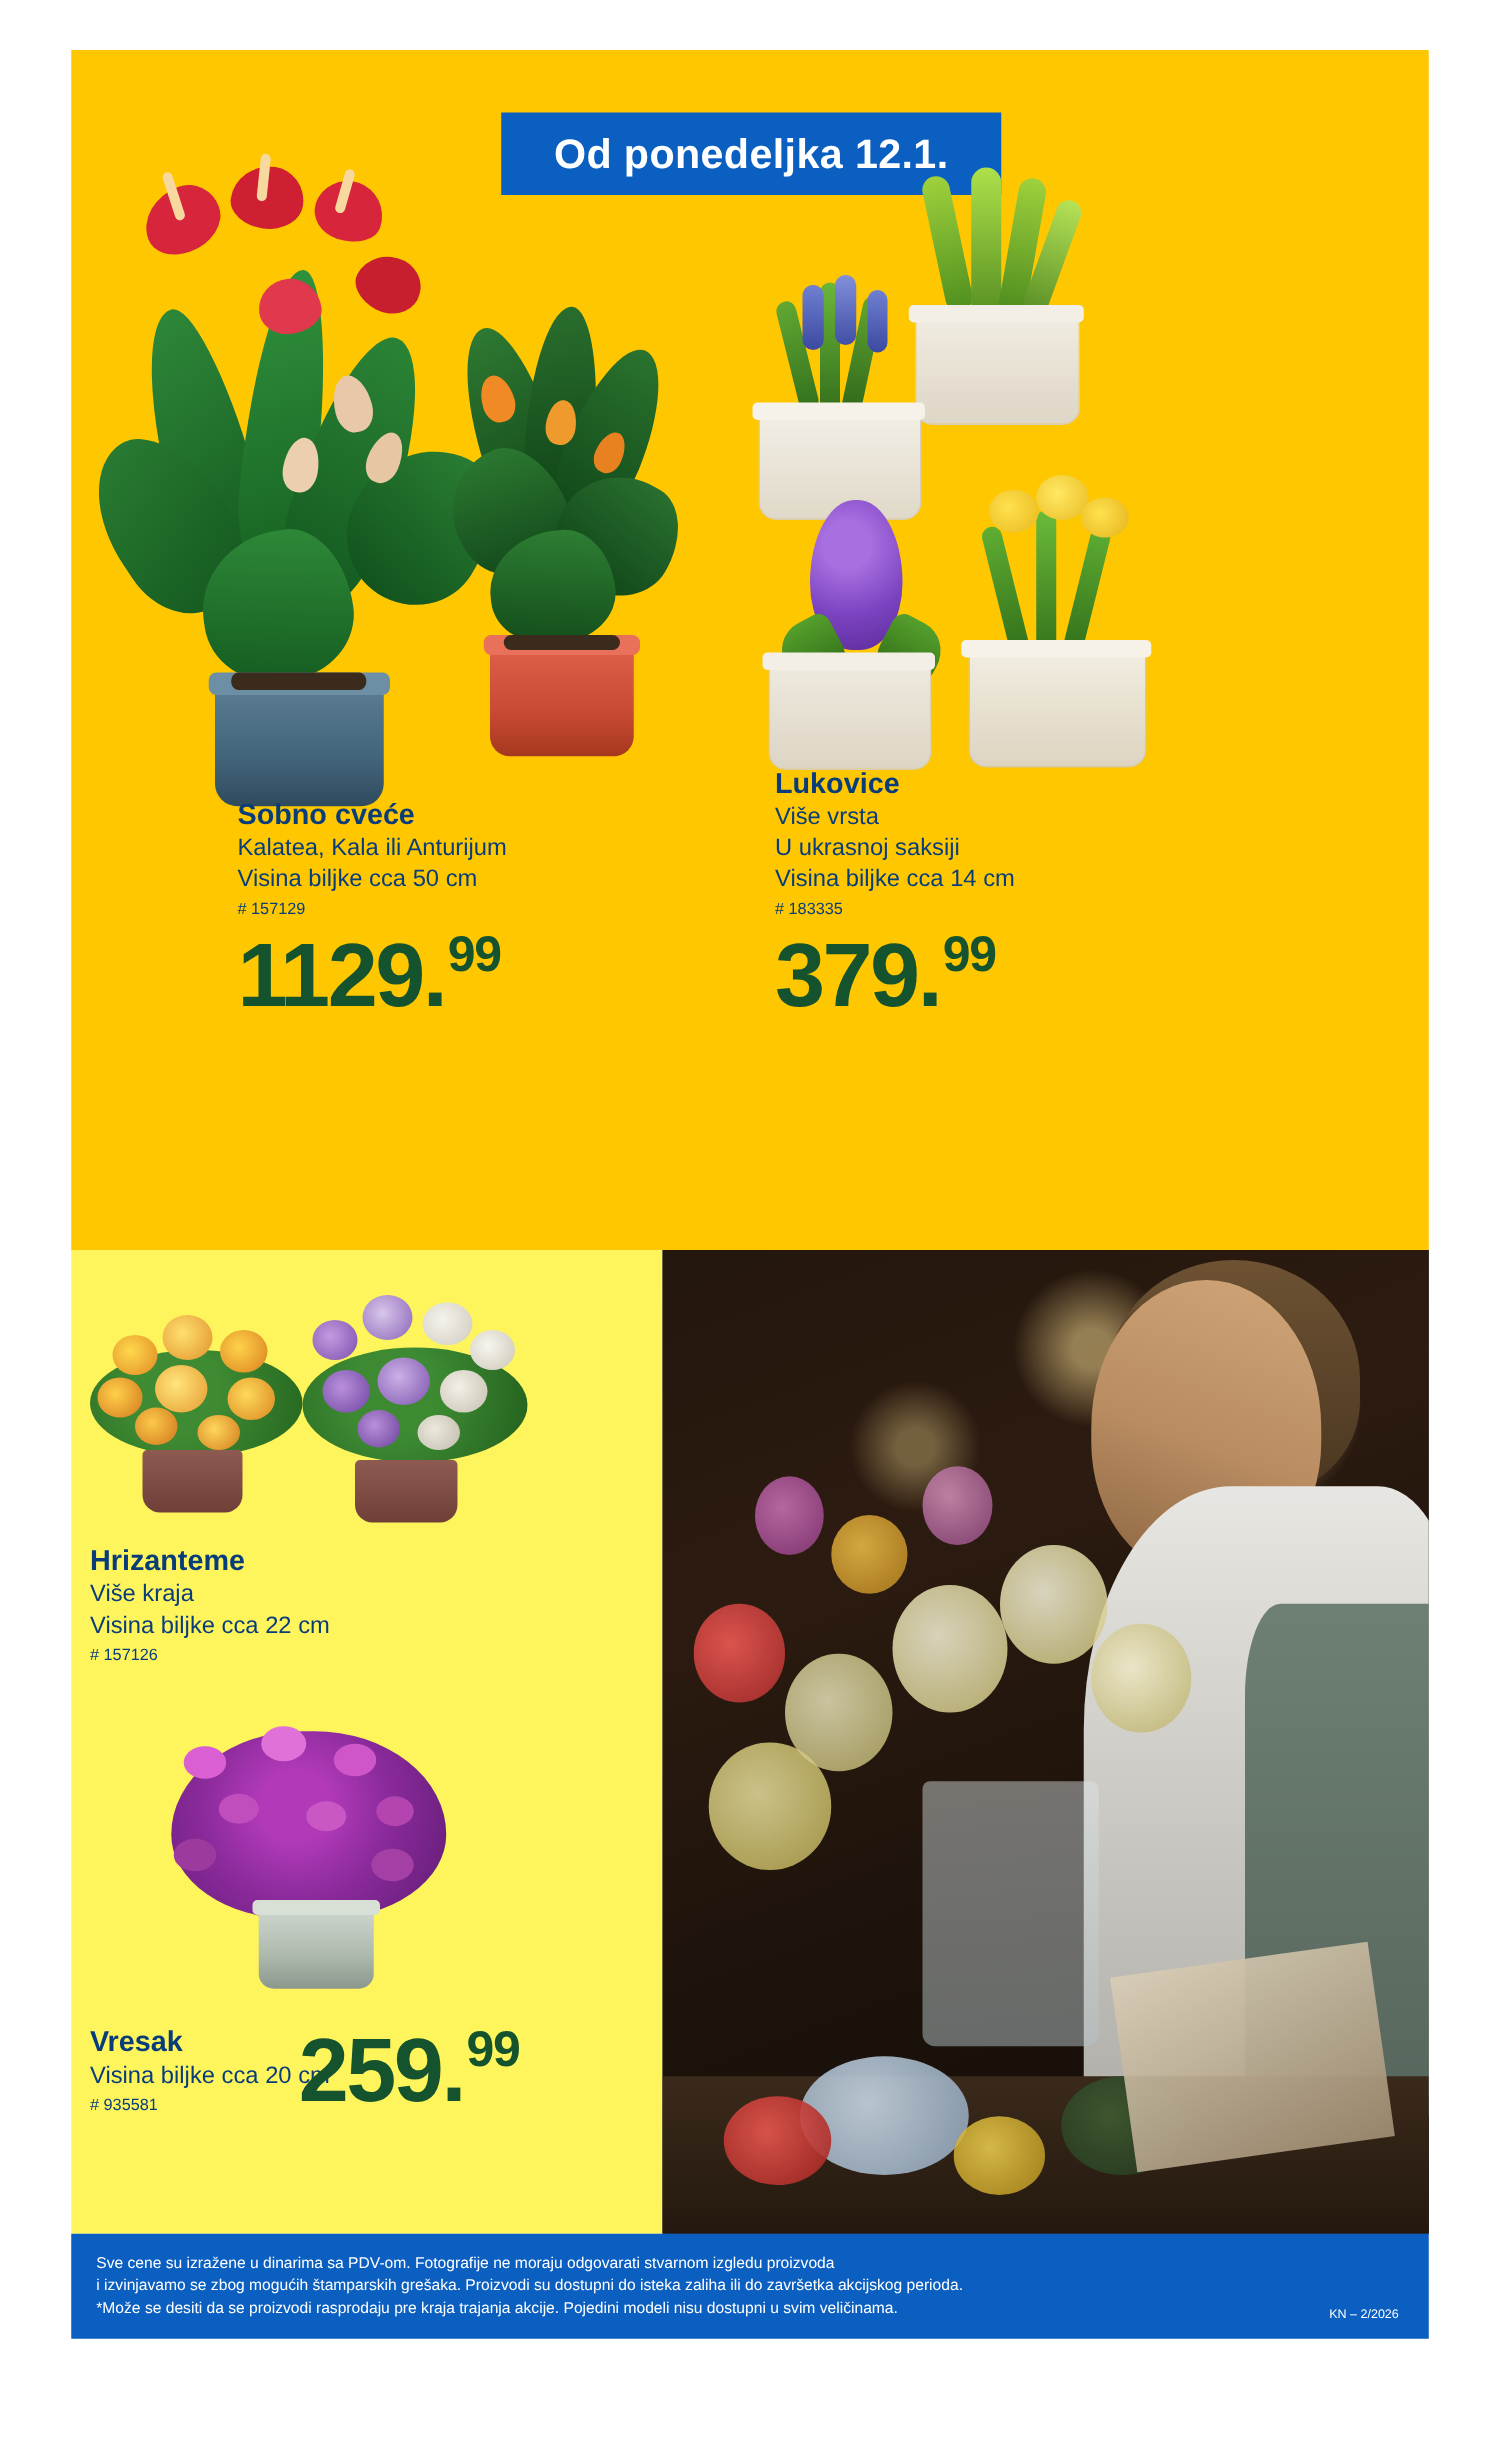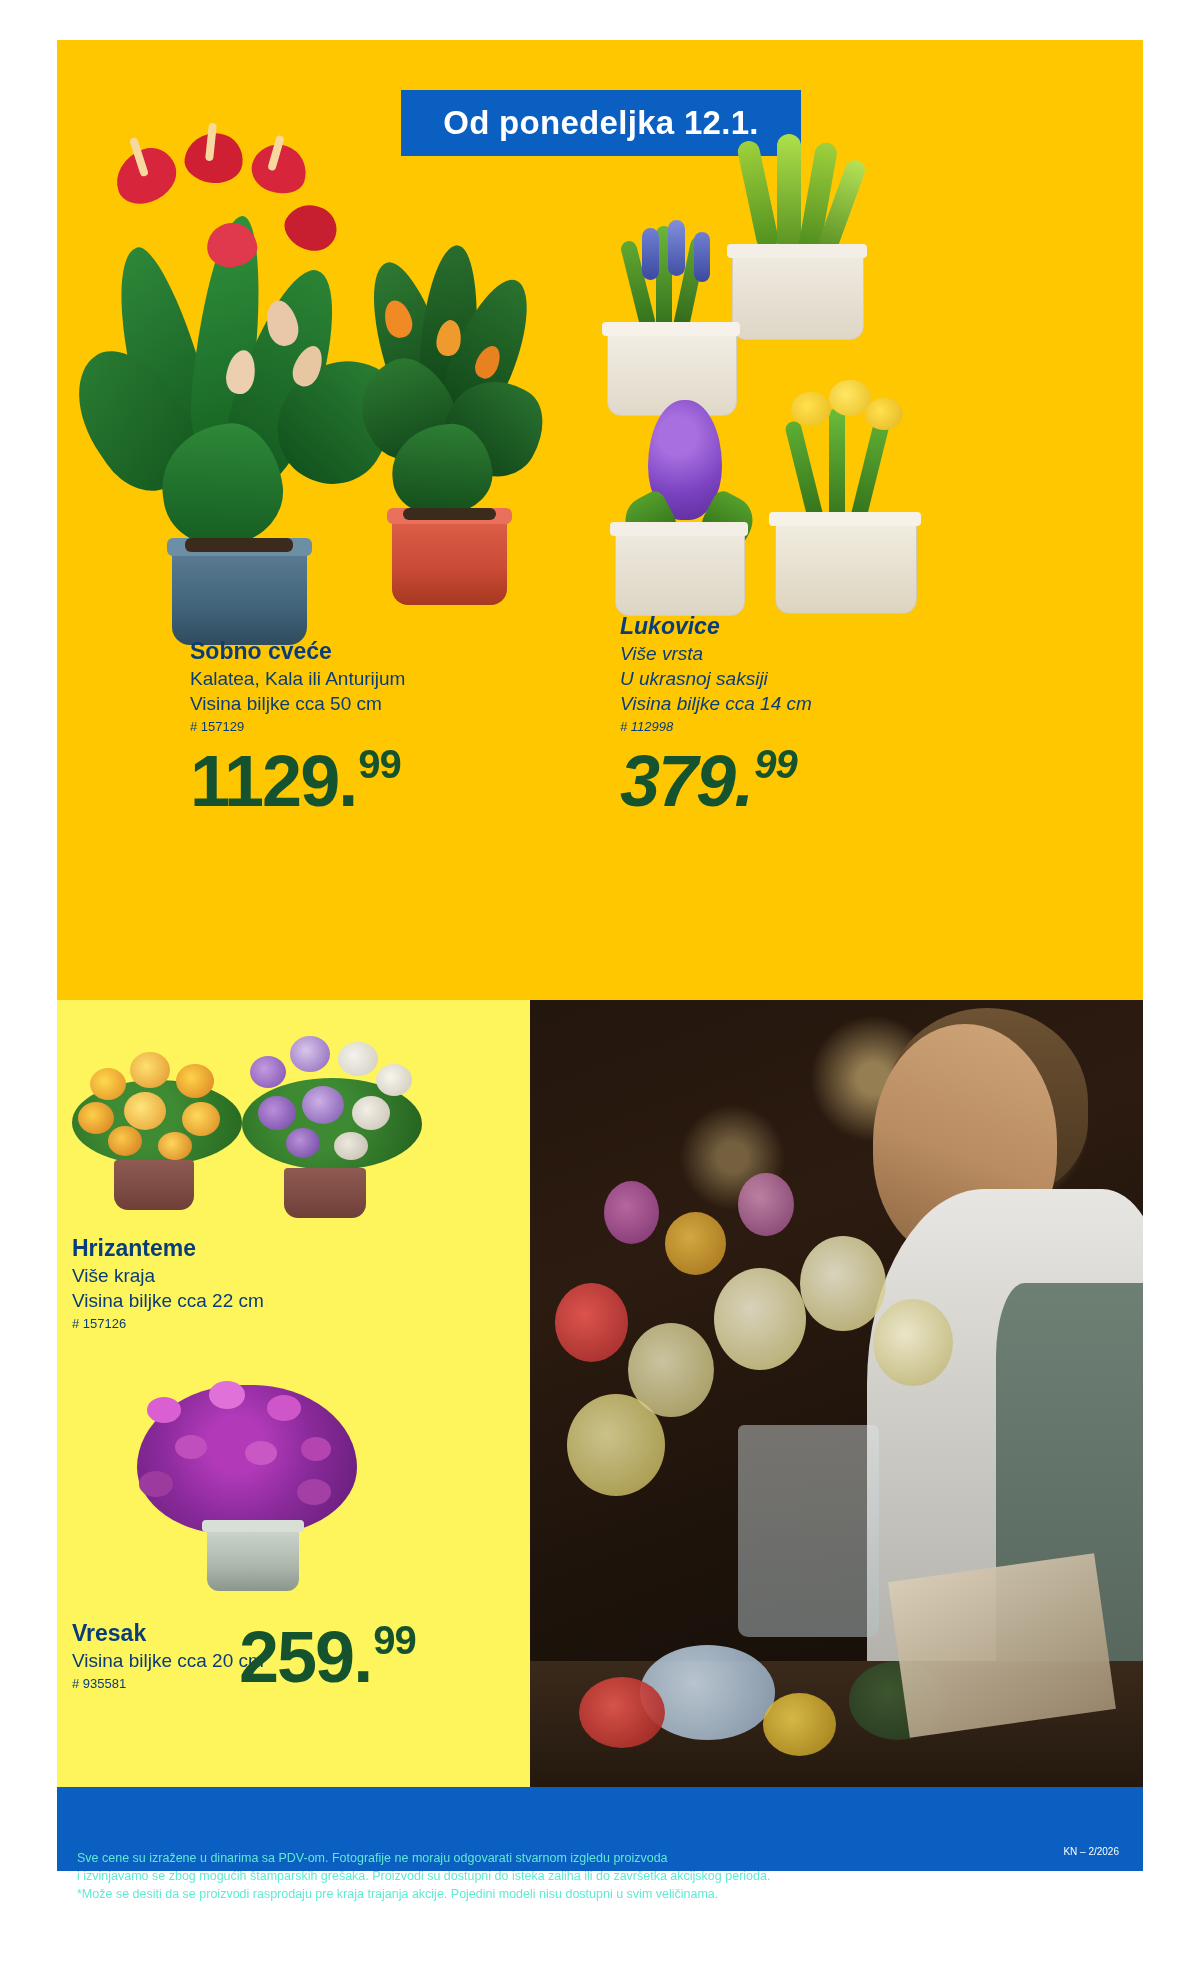--- a/index.html
+++ b/index.html
@@ -333,7 +333,7 @@
       </div>
     </div>
 
-    <div class="prod-info" style="left:563px; top:573px; width:420px;font-style:italic;">
+    <div class="prod-info" style="left:563px; top:573px; width:420px;">
       <div class="prod-title">Lukovice</div>
       <div class="prod-line">Više vrsta</div>
       <div class="prod-line">U ukrasnoj saksiji</div>

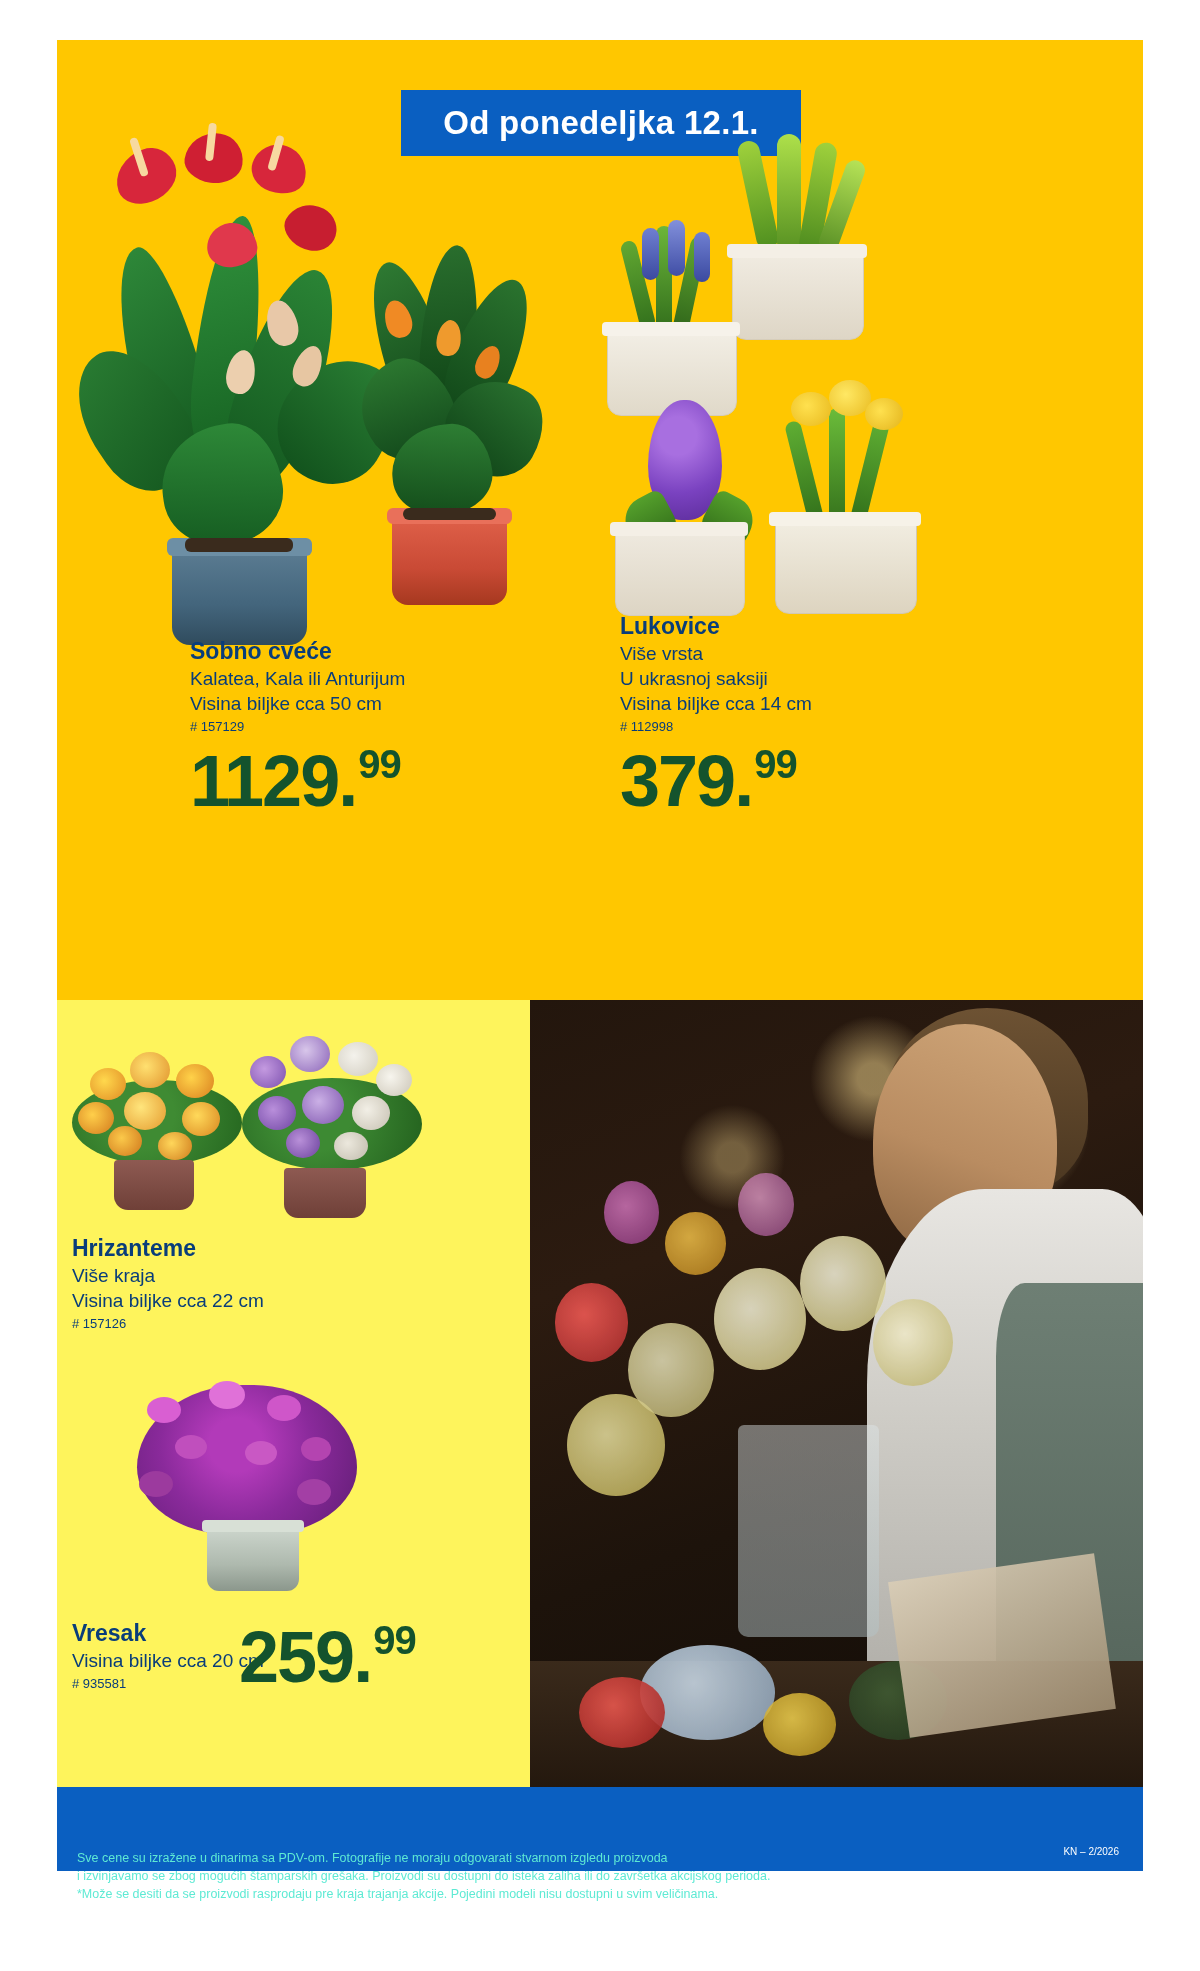--- a/index.html
+++ b/index.html
@@ -338,7 +338,7 @@
       <div class="prod-line">Više vrsta</div>
       <div class="prod-line">U ukrasnoj saksiji</div>
       <div class="prod-line">Visina biljke cca 14 cm</div>
-      <div class="prod-code"># 112998</div>
+      <div class="prod-code"># 183335</div>
       <div class="price" style="margin-top:10px;">
         <span class="int">379</span><span class="dot">.</span><span class="dec">99</span>
       </div>

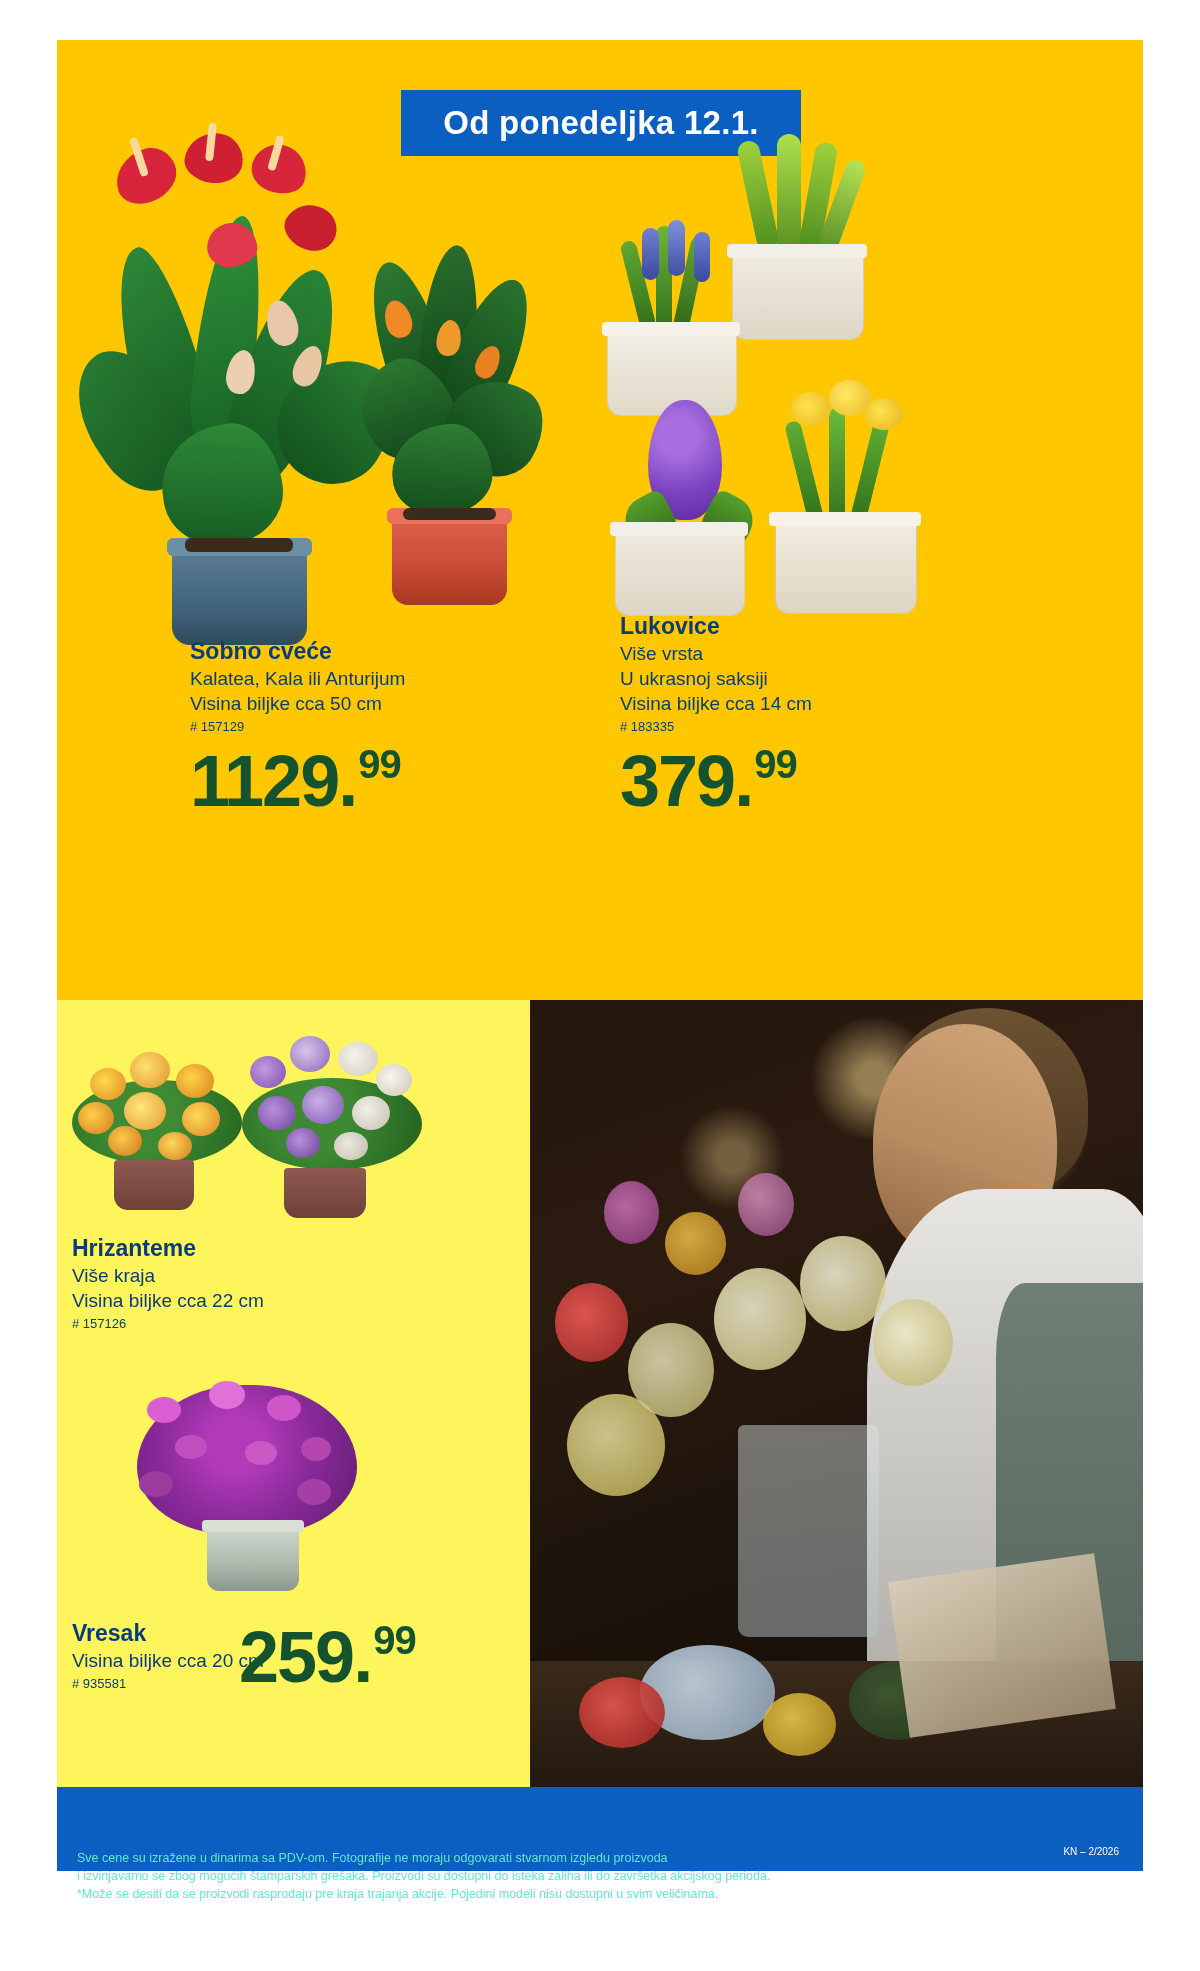--- a/index.html
+++ b/index.html
@@ -212,9 +212,8 @@
     top: 14px;
     font-size: 12.5px;
     line-height: 1.45;
-    color: #5eead4;
+    color: #ffffff;
     max-width: 860px;
-    margin-top: 48px;
   }
   .footer-code {
     position: absolute;

